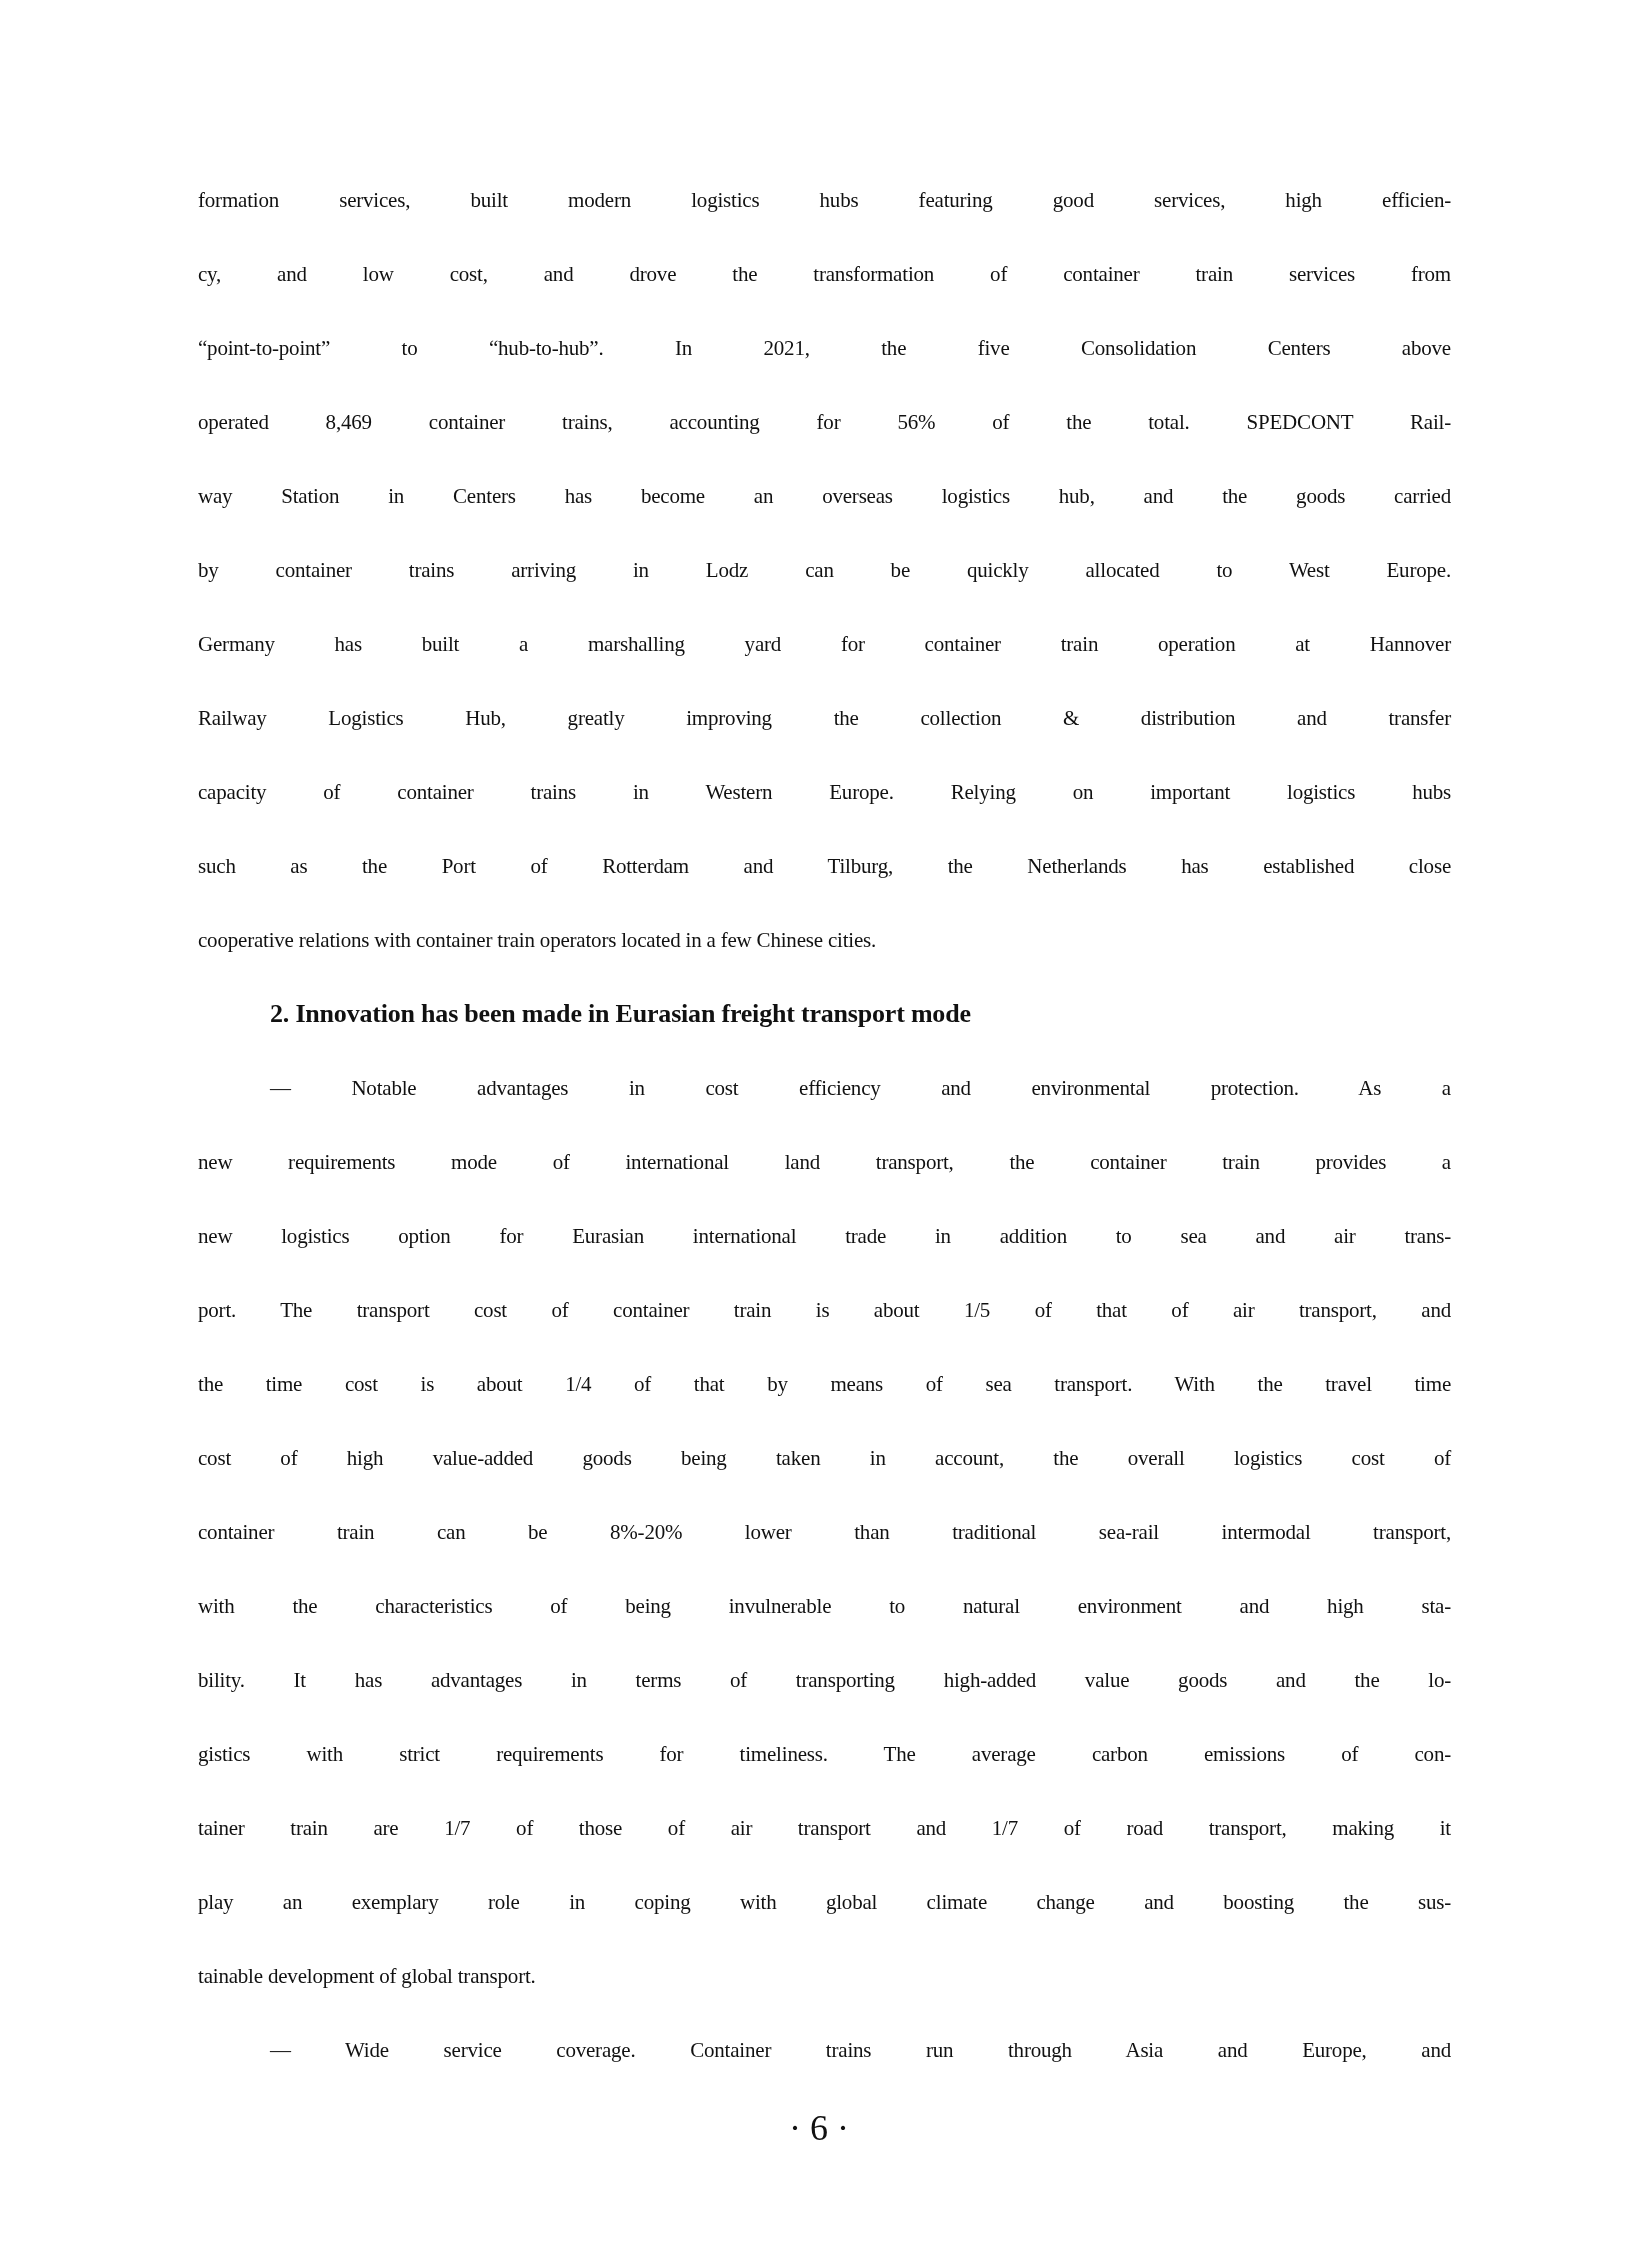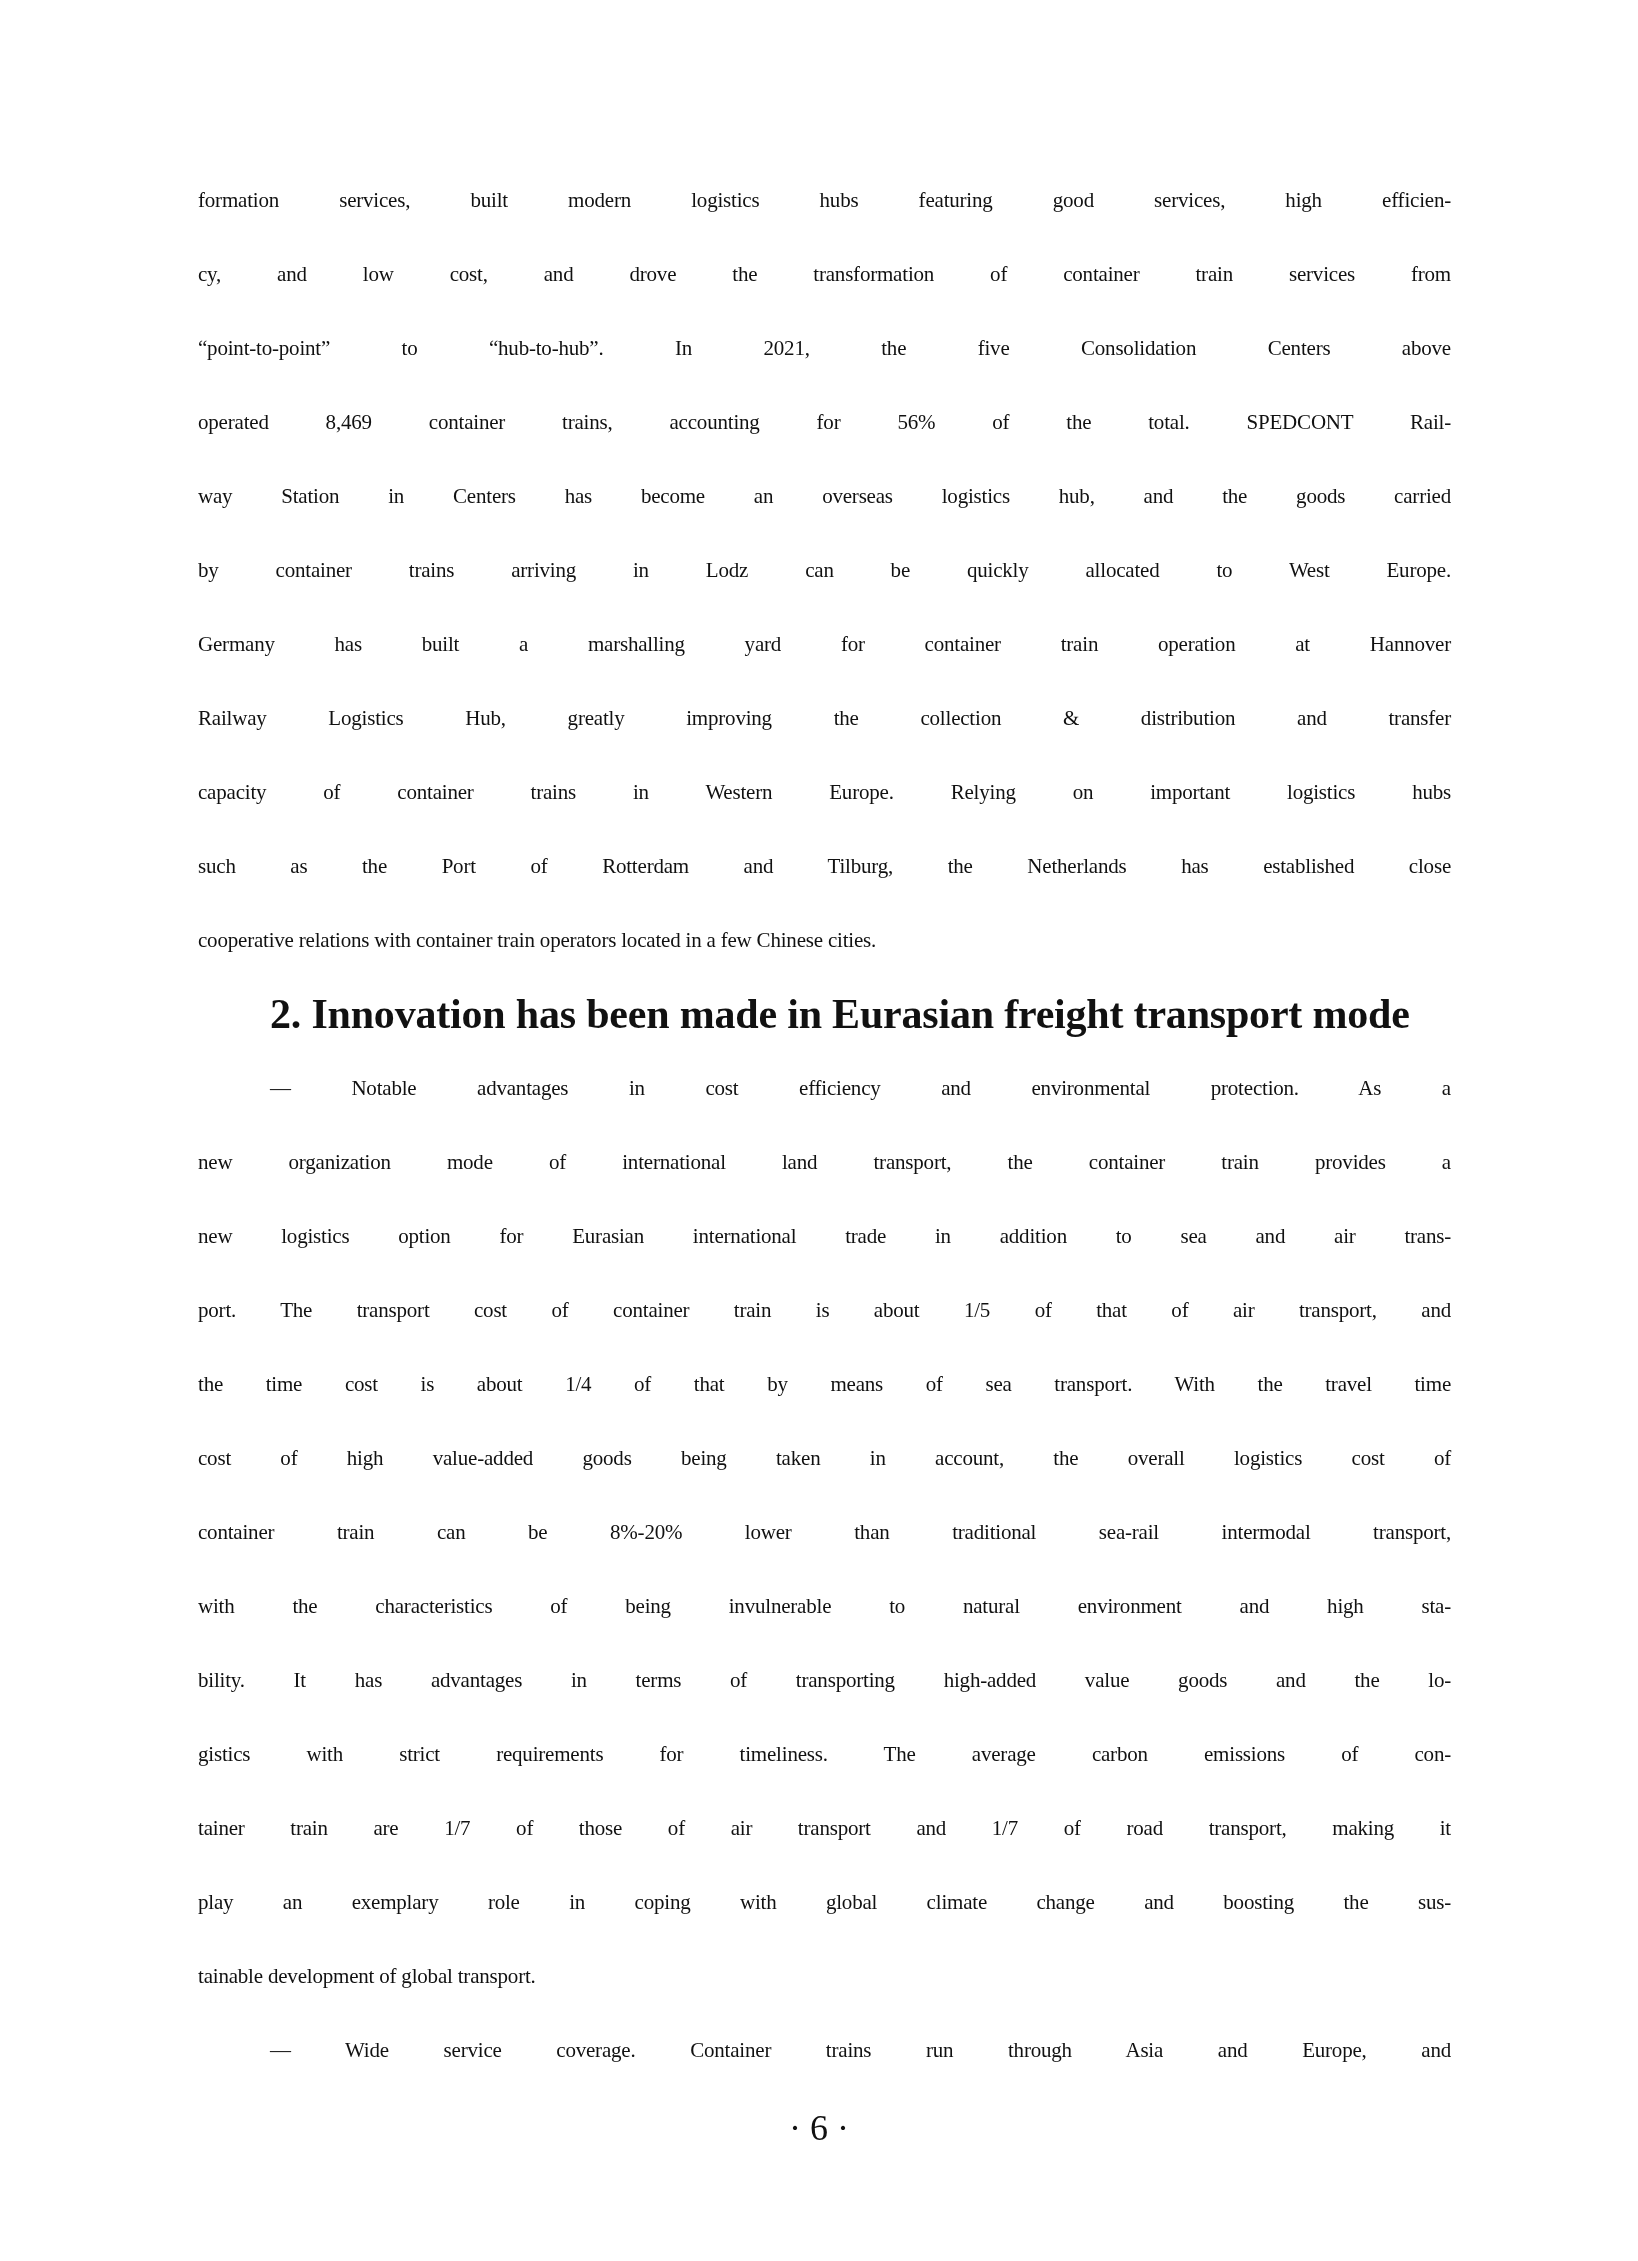--- a/index.html
+++ b/index.html
@@ -11,7 +11,7 @@
           letter-spacing: -0.2px; }
   .line.last { text-align-last: left; }
   .indent { padding-left: 72px; }
-  .heading { font-weight: bold; font-size: 42px; text-align-last: left; padding-left: 72px; }
+  .heading { font-weight: bold; font-size: 26px; text-align-last: left; padding-left: 72px; }
   .b { font-weight: normal; }
   .footer { position: absolute; left: 0; width: 100%; top: 2107px; text-align: center;
             font-size: 36px; }

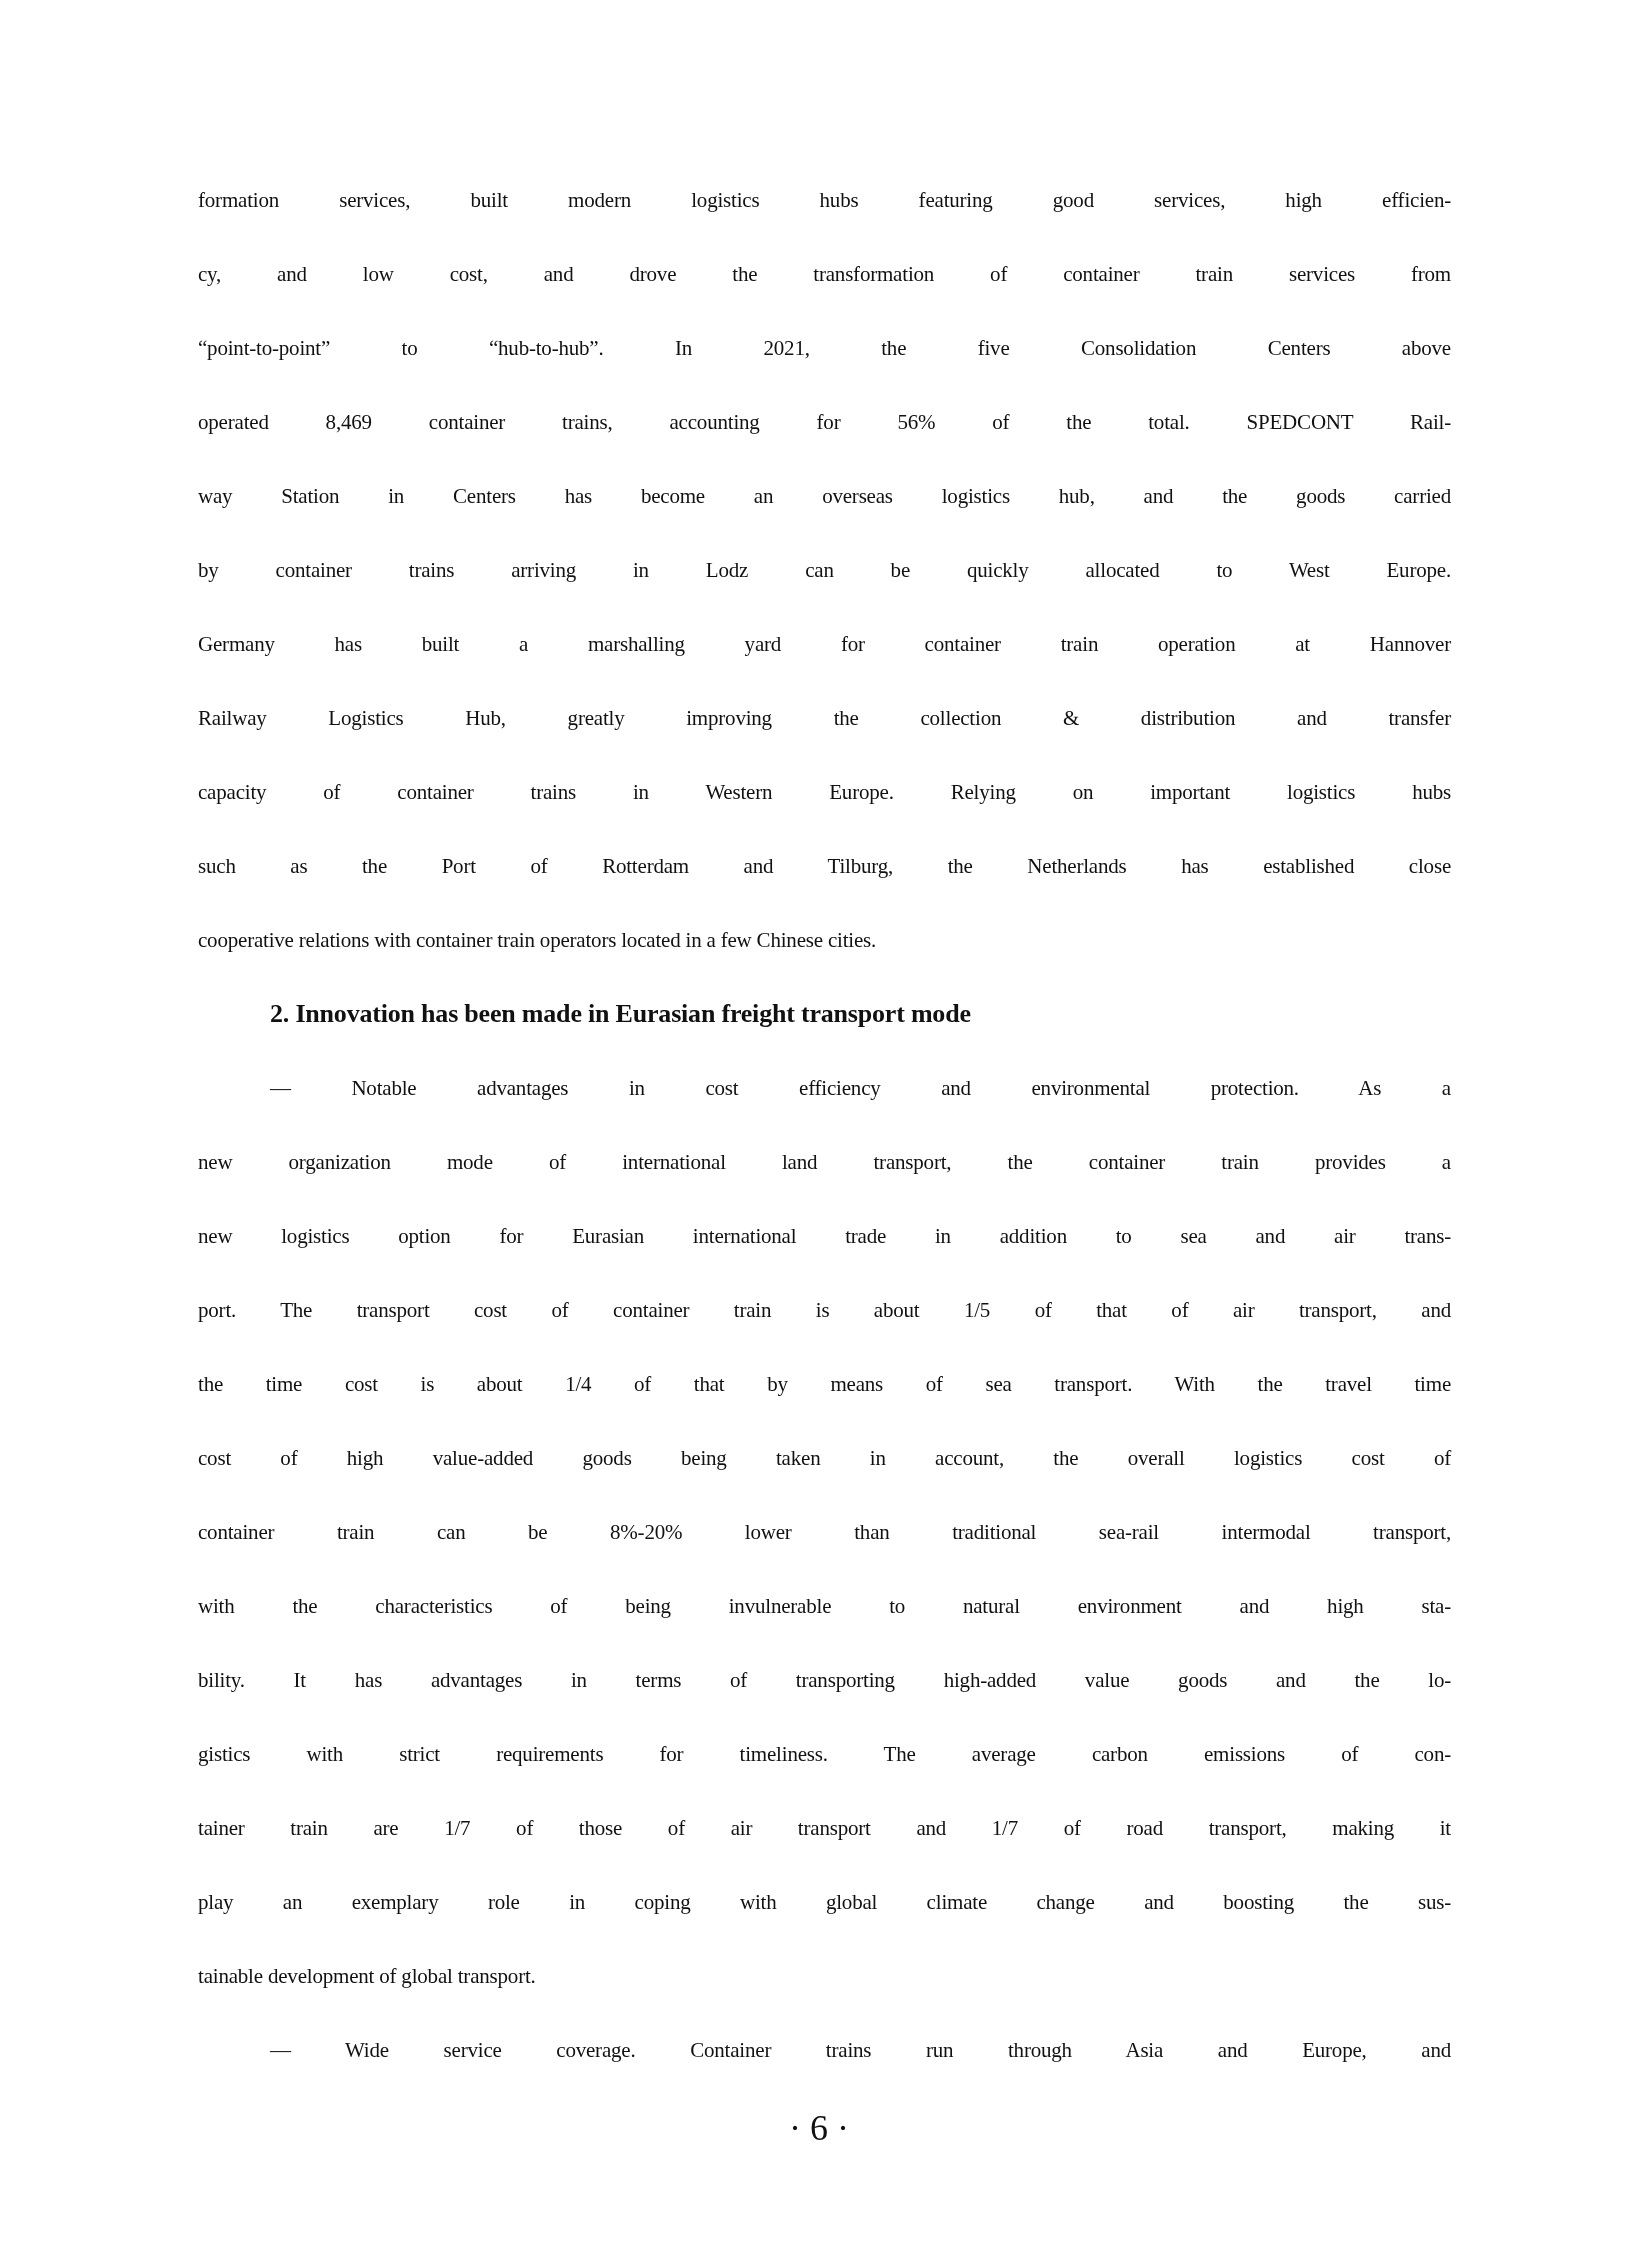--- a/index.html
+++ b/index.html
@@ -38,7 +38,7 @@
 
   <div>
     <span class="line indent"><span class="b">— Notable advantages in cost efficiency and environmental protection.</span><span> As a</span></span>
-    <span class="line">new organization mode of international land transport, the container train provides a</span>
+    <span class="line">new requirements mode of international land transport, the container train provides a</span>
     <span class="line">new logistics option for Eurasian international trade in addition to sea and air trans-</span>
     <span class="line">port.  The transport cost of container train is about 1/5 of that of air transport, and</span>
     <span class="line">the time cost is about 1/4 of that by means of sea transport.  With the travel time</span>

